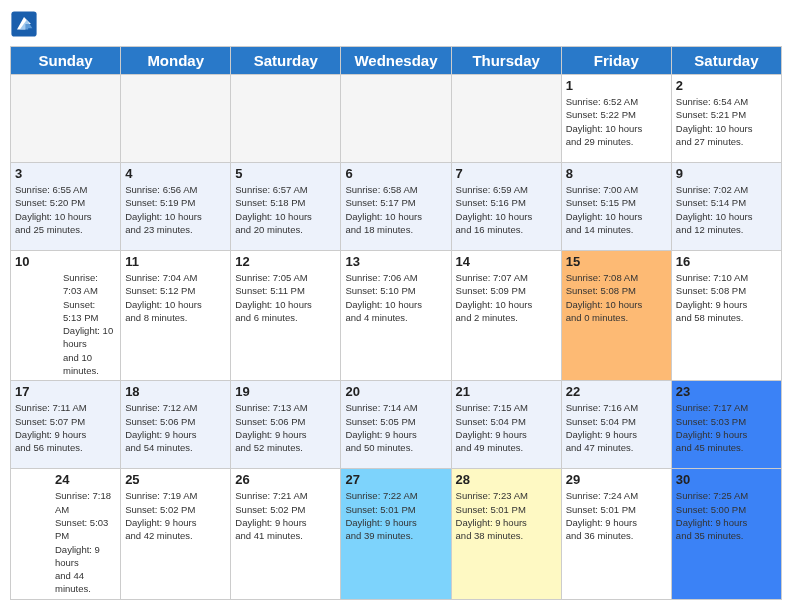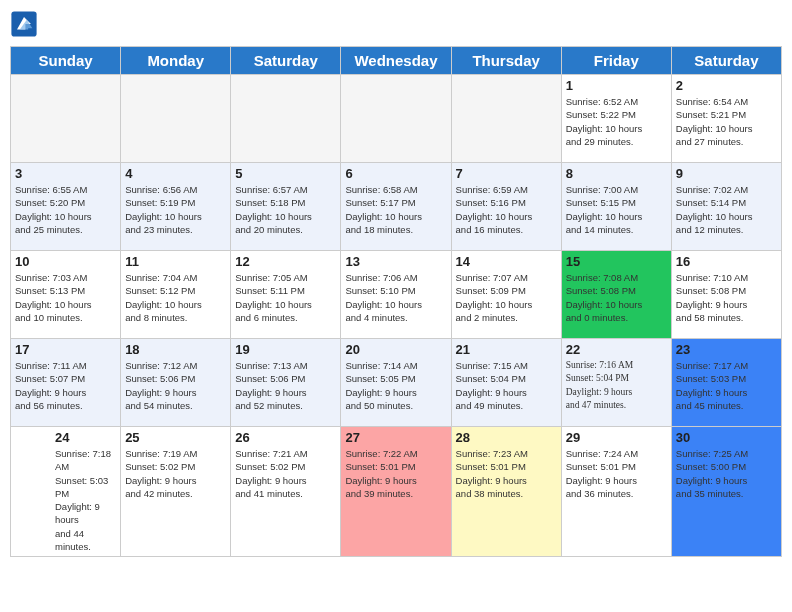--- a/index.html
+++ b/index.html
@@ -234,7 +234,7 @@
 Daylight: 10 hours
 and 2 minutes.</div>
         </td>
-        <td style="background: #22c55e;">
+        <td style="background: #fdba74;">
           <span class="day-number">15</span>
           <div class="day-info" style="white-space: pre-line;">Sunrise: 7:08 AM
 Sunset: 5:08 PM

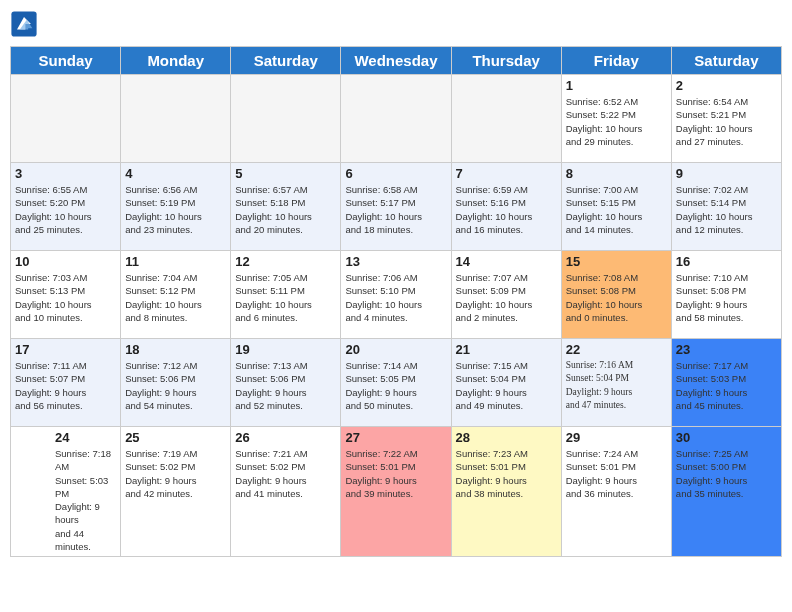--- a/index.html
+++ b/index.html
@@ -201,7 +201,7 @@
       <tr>
         <td style="background: rgb(255, 255, 255);">
           <span class="day-number">10</span>
-          <div class="day-info" style="white-space: pre-line;">Sunrise: 7:03 AM
+          <div class="day-info" style="white-space: pre-line; margin-left: 48px;">Sunrise: 7:03 AM
 Sunset: 5:13 PM
 Daylight: 10 hours
 and 10 minutes.</div>

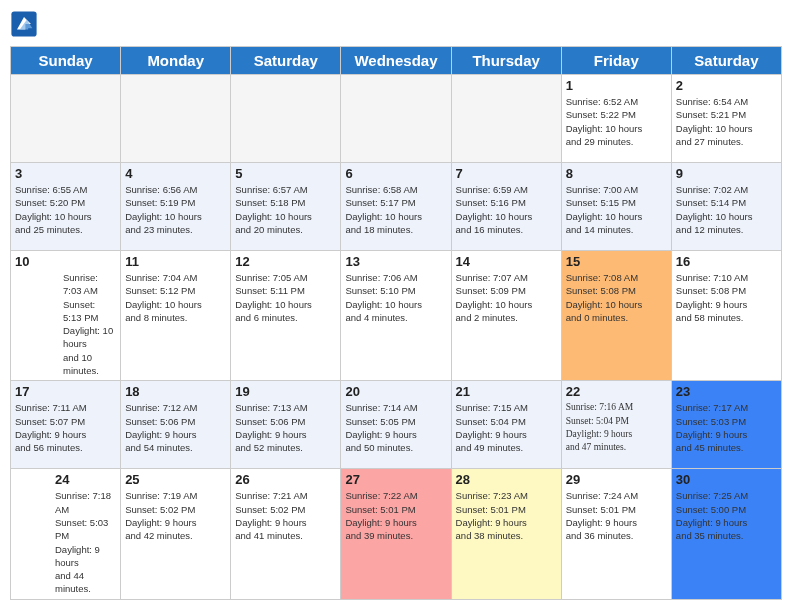--- a/index.html
+++ b/index.html
@@ -287,7 +287,7 @@
         </td>
         <td style="background: rgb(237, 242, 251);">
           <span class="day-number">22</span>
-          <div class="day-info" style="white-space: pre-line; font-family: Liberation Serif, serif;">Sunrise: 7:16 AM
+          <div class="day-info" style="white-space: pre-line;">Sunrise: 7:16 AM
 Sunset: 5:04 PM
 Daylight: 9 hours
 and 47 minutes.</div>

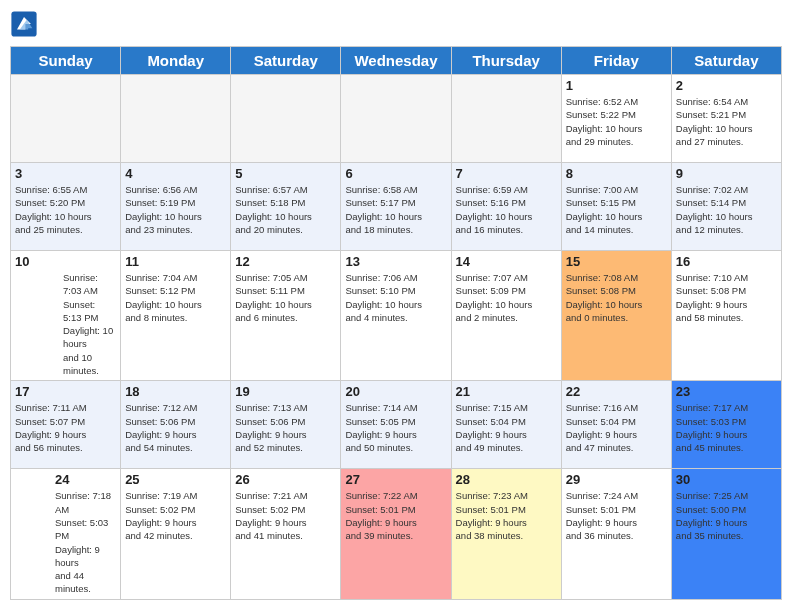--- a/index.html
+++ b/index.html
@@ -322,7 +322,7 @@
 Daylight: 9 hours
 and 41 minutes.</div>
         </td>
-        <td style="background: #fca5a5;">
+        <td style="background: #7dd3fc;">
           <span class="day-number">27</span>
           <div class="day-info" style="white-space: pre-line;">Sunrise: 7:22 AM
 Sunset: 5:01 PM

